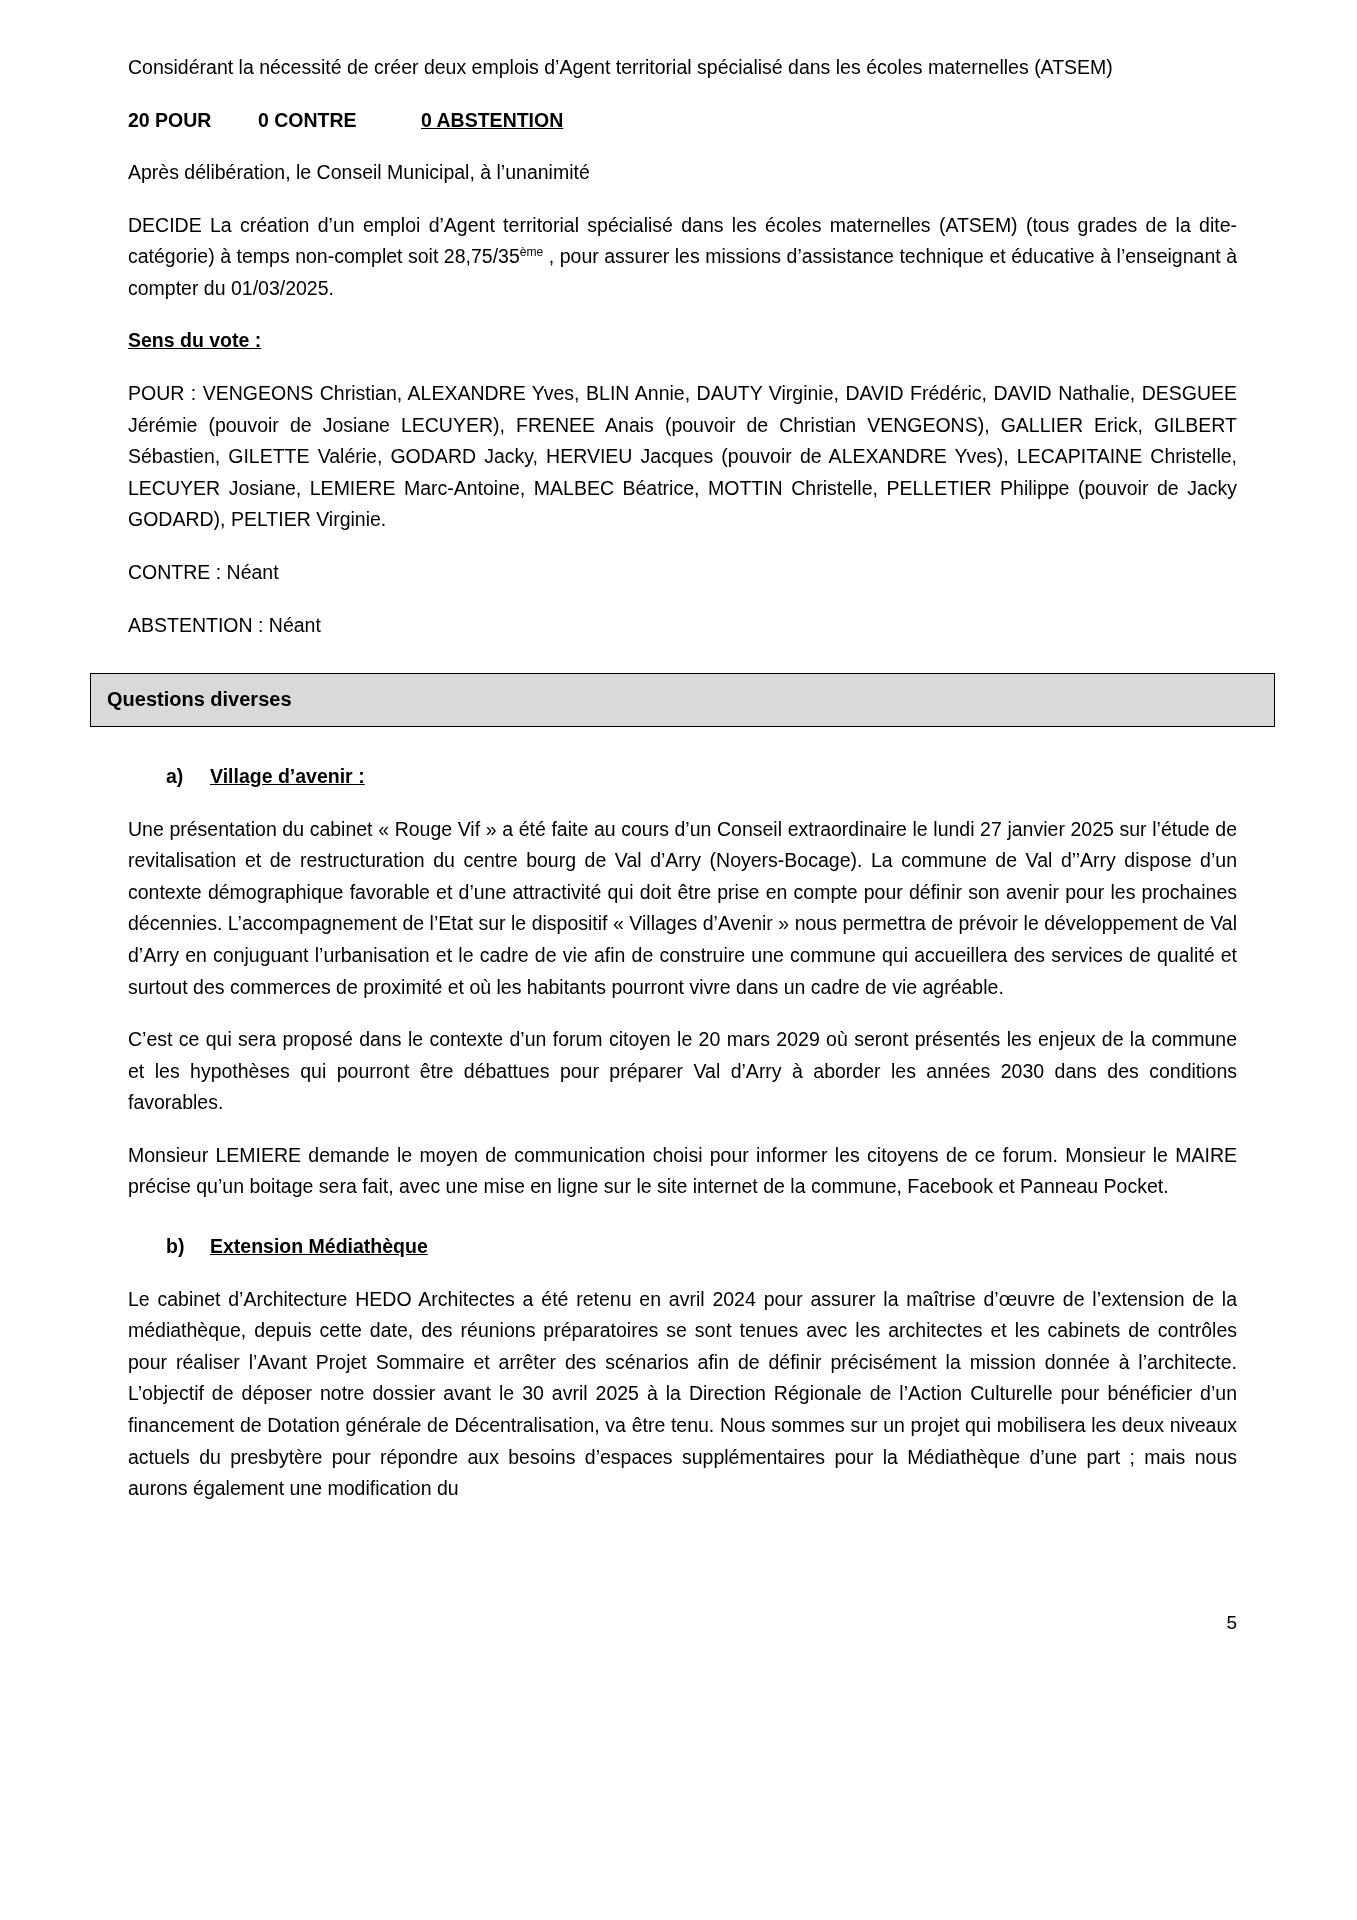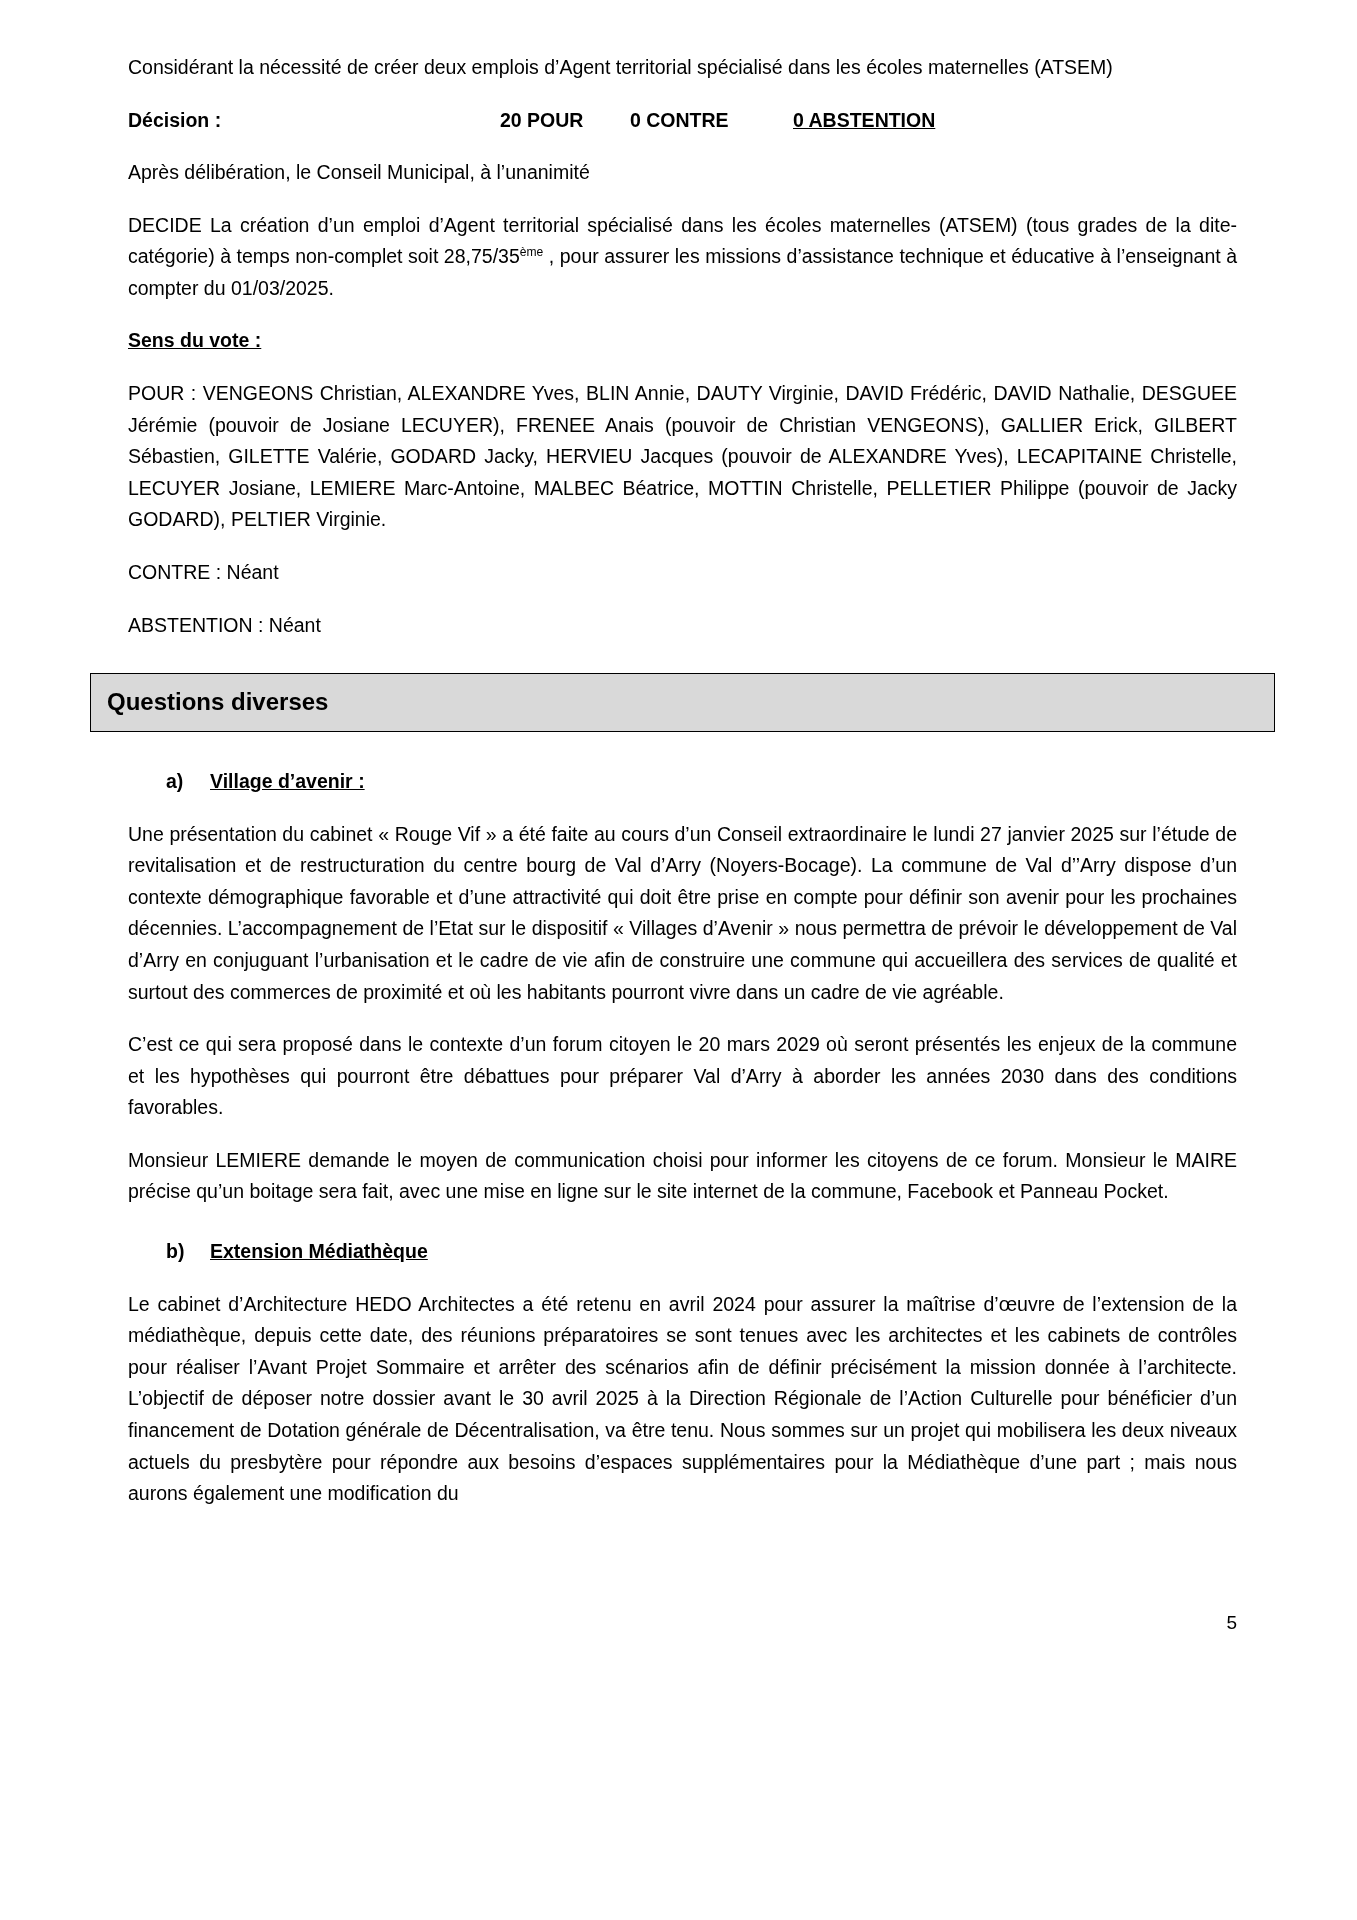--- a/index.html
+++ b/index.html
@@ -100,7 +100,6 @@
     <p class="para">Considérant la nécessité de créer deux emplois d’Agent territorial spécialisé dans les écoles maternelles (ATSEM)</p>
 
     <div class="decision-row">
-      <span class="dec-label">Décision :</span>
       <span class="dec-pour">20 POUR</span>
       <span class="dec-contre">0 CONTRE</span>
       <span class="dec-abst">0 ABSTENTION</span>

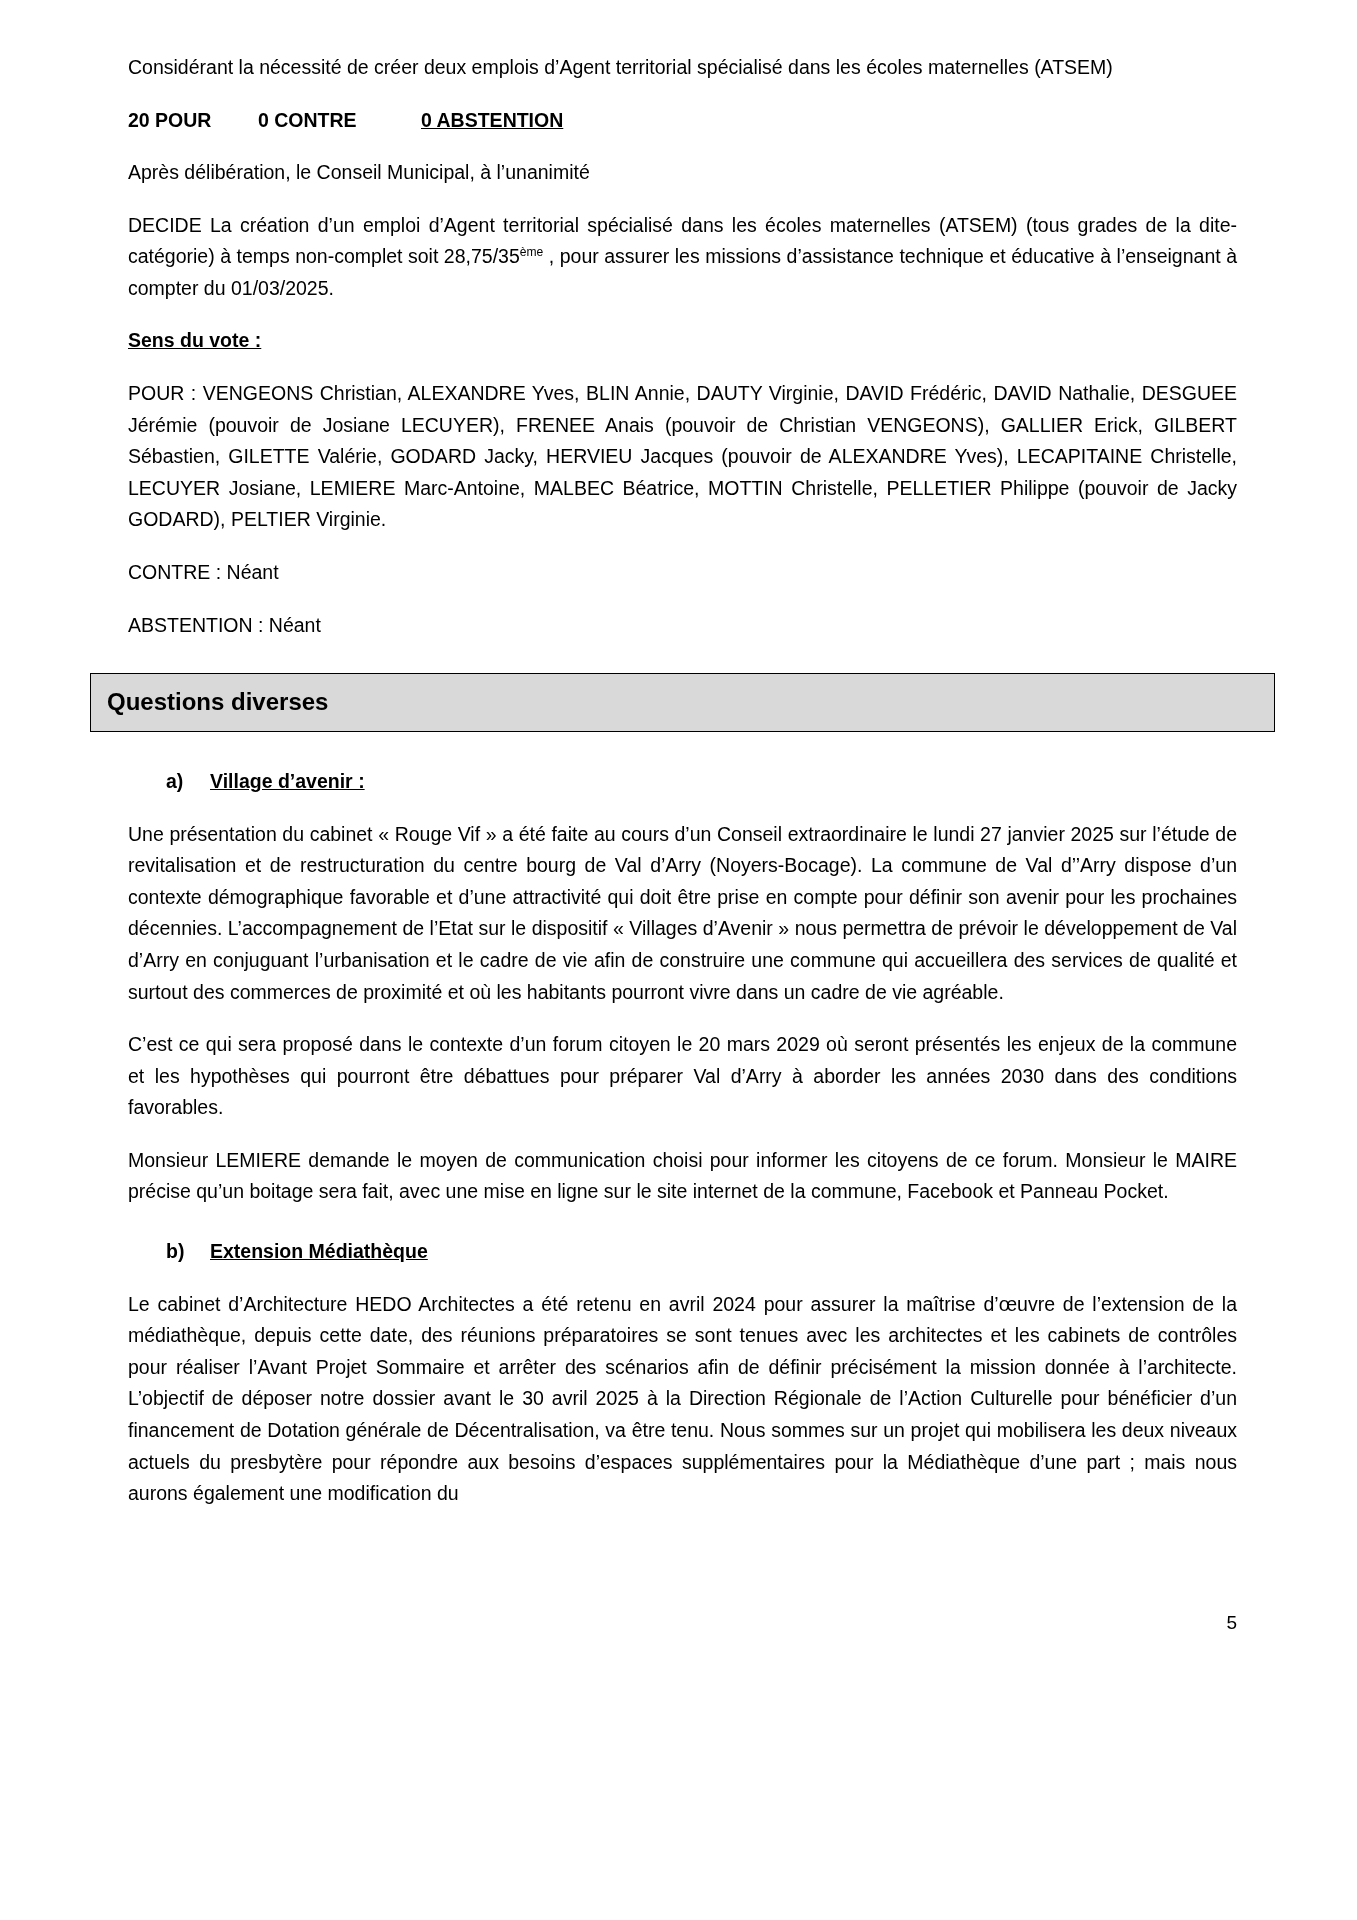--- a/index.html
+++ b/index.html
@@ -60,7 +60,7 @@
     background: #d9d9d9;
     padding: 13px 16px 14px 16px;
     font-weight: bold;
-    font-size: 24px;
+    font-size: 20px;
     line-height: 1.25;
   }
 

